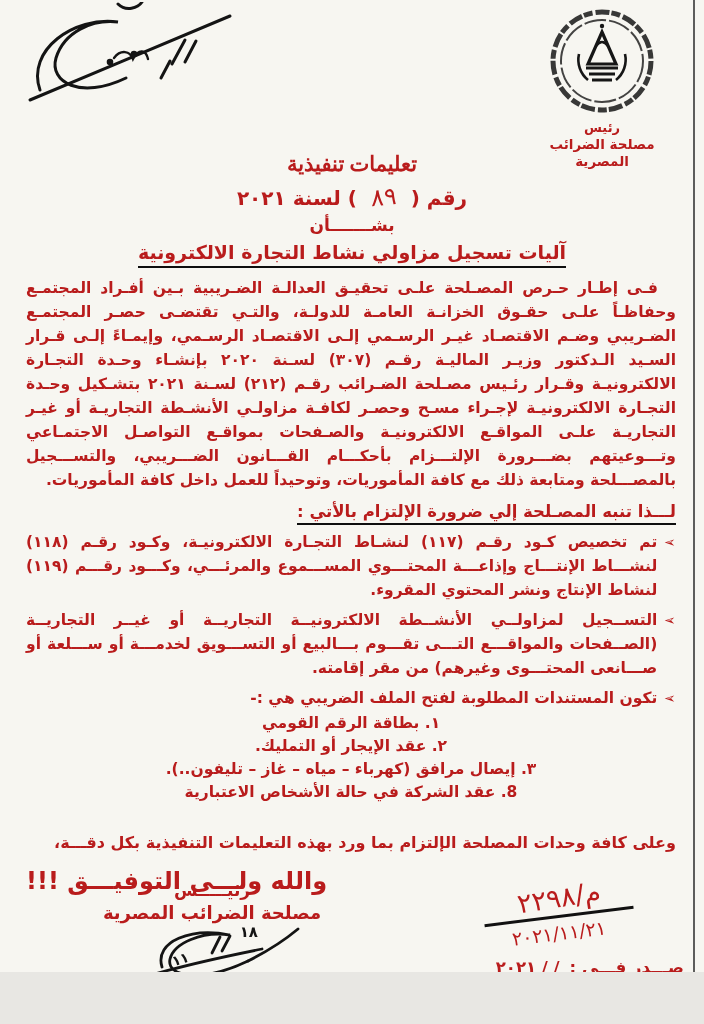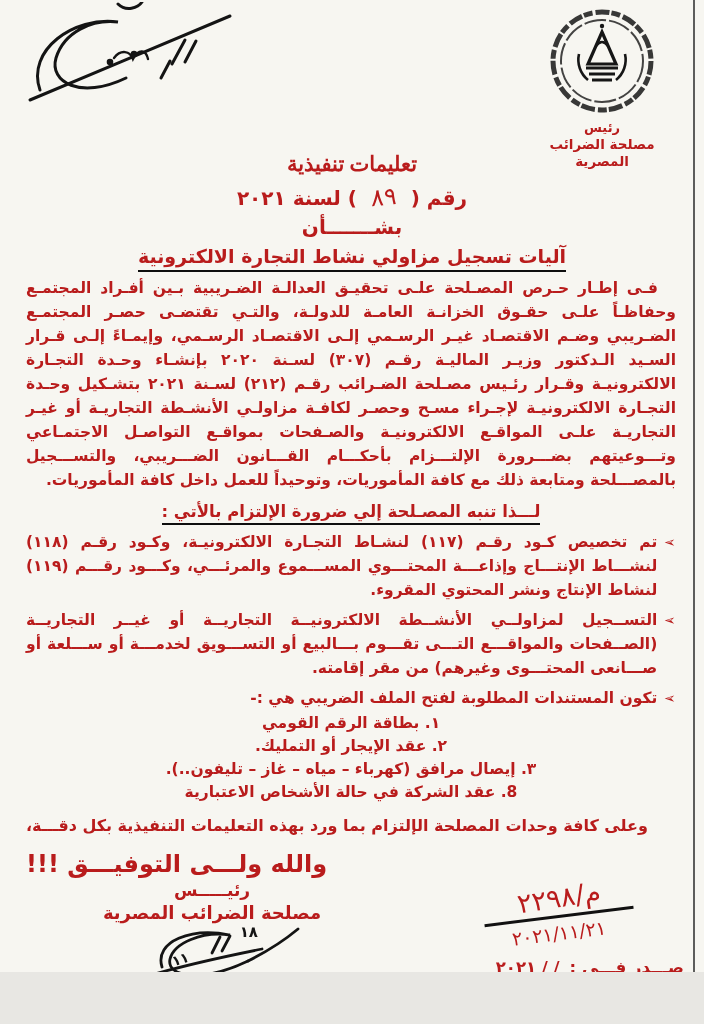--- a/index.html
+++ b/index.html
@@ -21,7 +21,7 @@
   .t-line1{font-size:21px;letter-spacing:.5px;font-family:Liberation Serif, serif;}
   .t-line2{font-size:20px;margin-top:6px;}
   .hand-num{display:inline-block;transform:rotate(-5deg) skewX(-4deg);font-size:24px;padding:0 14px;font-weight:400;}
-  .t-line3{font-size:20px;margin-top:4px;}
+  .t-line3{font-size:17px;margin-top:4px;}
   .t-line4{display:inline-block;font-size:19px;margin-top:6px;border-bottom:2.5px solid #0e0e0e;padding-bottom:3px;}
   
   .content{position:absolute;top:276px;right:28px;left:26px;font-weight:700;font-size:15.5px;line-height:24px;}

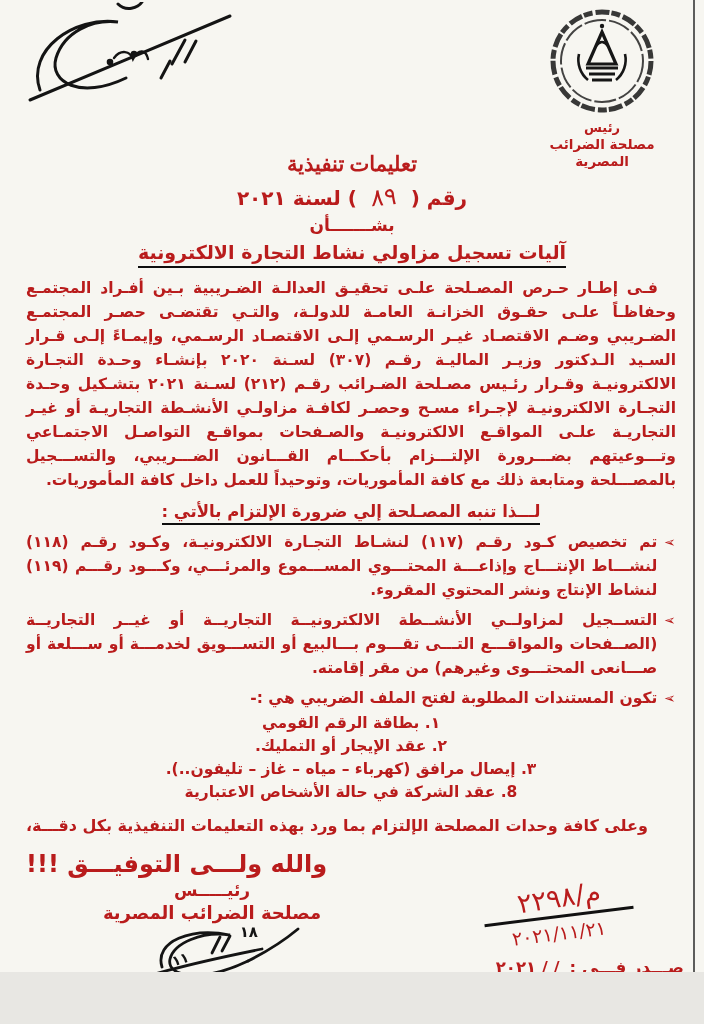--- a/index.html
+++ b/index.html
@@ -26,7 +26,7 @@
   
   .content{position:absolute;top:276px;right:28px;left:26px;font-weight:700;font-size:15.5px;line-height:24px;}
   .intro{text-align:justify;text-align-last:right;text-indent:18px;}
-  .notice-heading{margin-top:8px;text-align:center;}
+  .notice-heading{margin-top:8px;}
   .notice-heading span{border-bottom:2.5px solid #0e0e0e;padding-bottom:2px;font-size:16.5px;}
   .bullet-row{display:flex;gap:7px;margin-top:6px;align-items:flex-start;}
   .arrow{display:inline-block;transform:scaleX(-1);font-size:14px;line-height:24px;flex:0 0 auto;}

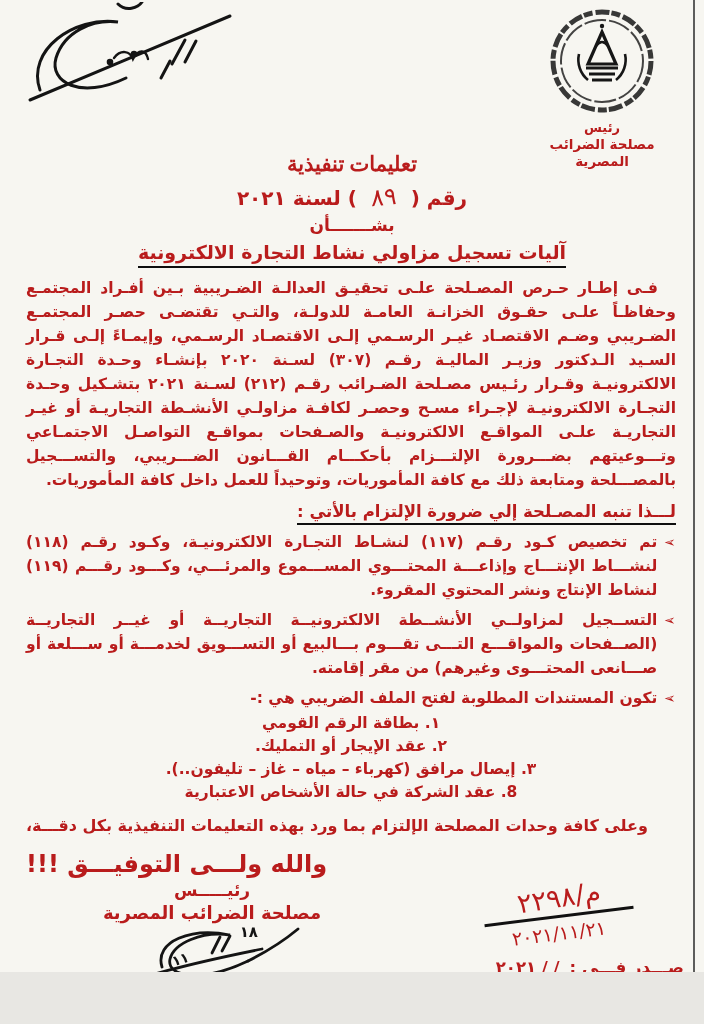--- a/index.html
+++ b/index.html
@@ -34,7 +34,7 @@
   .doc-items{text-align:center;margin-top:2px;}
   .doc-items div{line-height:23px;}
   .note{text-align:center;margin-top:8px;line-height:23px;}
-  .directive{text-align:left;margin-top:10px;font-size:16px;letter-spacing:.2px;}
+  .directive{text-align:right;margin-top:27px;font-size:16px;letter-spacing:.2px;}
   .closing{text-align:left;margin-top:14px;font-size:24px;}
   
   .foot-left{position:absolute;top:880px;left:62px;width:300px;text-align:center;font-weight:700;}

